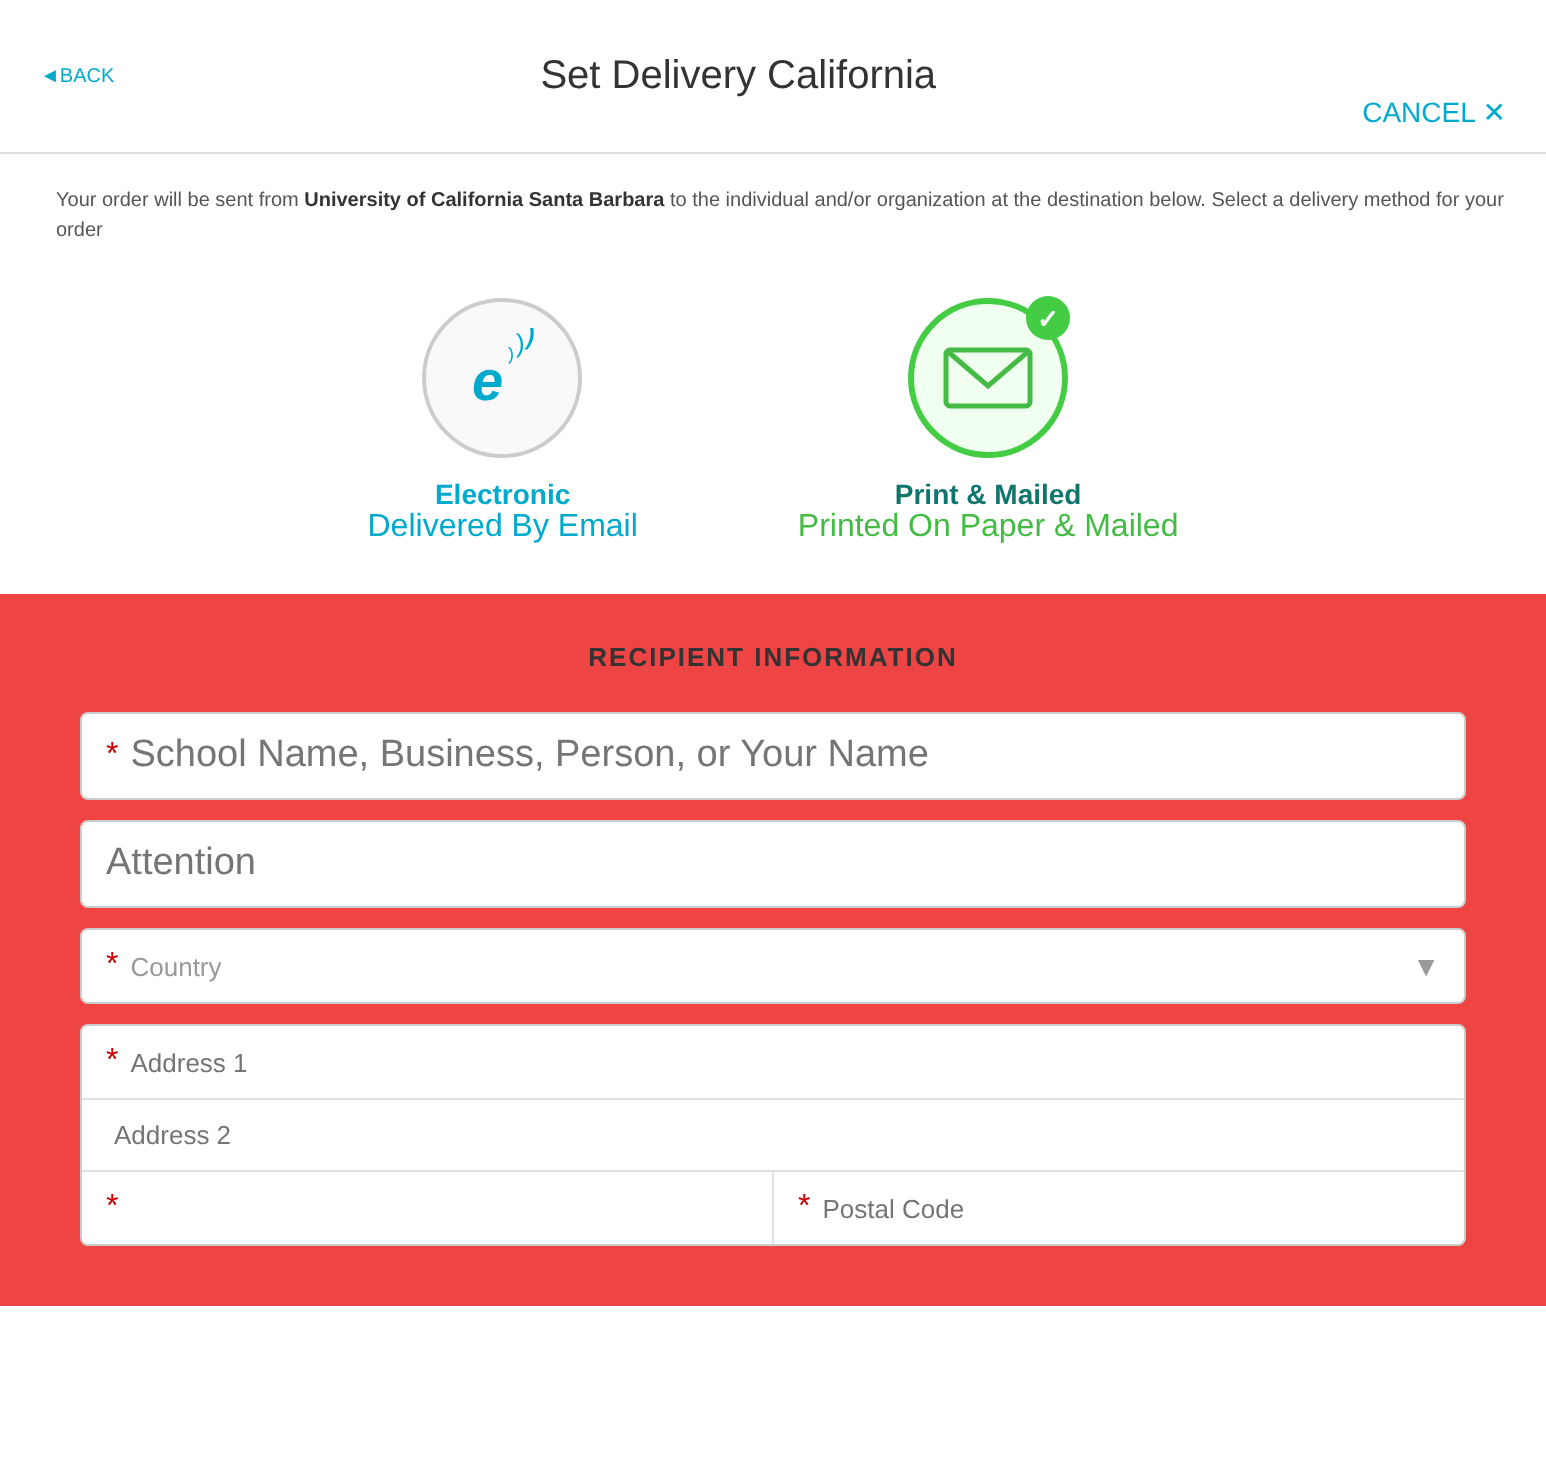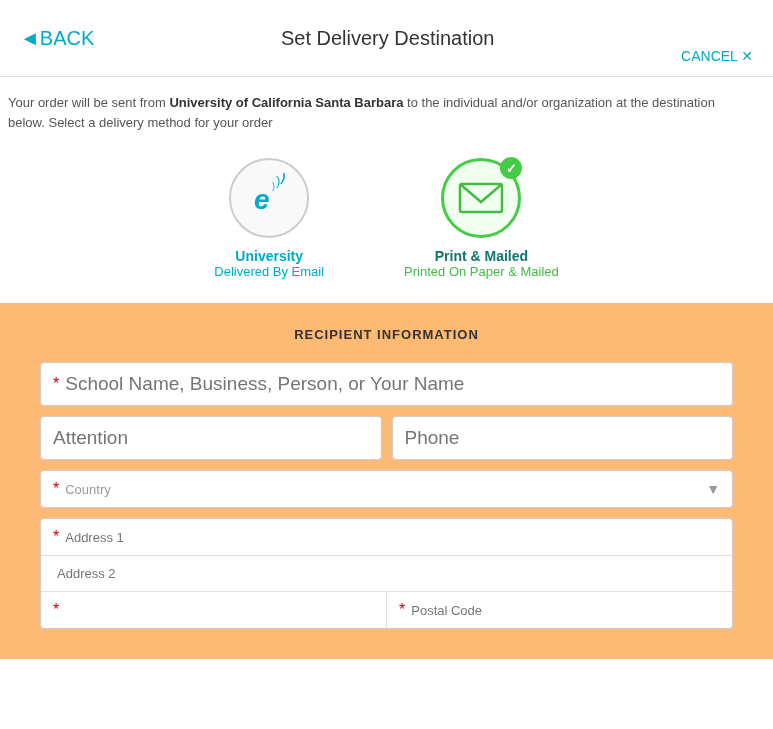--- a/index.html
+++ b/index.html
@@ -23,7 +23,7 @@
     }
     .header-back {
       color: #00aacc;
-      font-size: 20px;
+      font-size: 10px;
       cursor: pointer;
       display: flex;
       align-items: center;

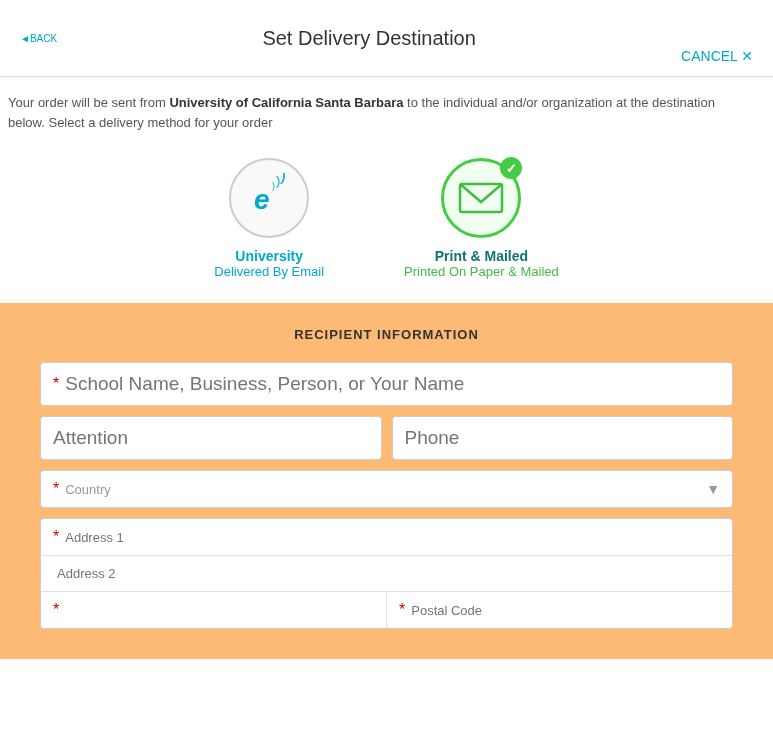--- a/index.html
+++ b/index.html
@@ -241,7 +241,7 @@
 
 <div class="header">
   <span class="header-back">◄BACK</span>
-  <span class="header-title">Set Delivery Destination</span>
+  <span class="header-title">Set Delivery California</span>
   <span class="header-cancel">CANCEL ✕</span>
 </div>
 

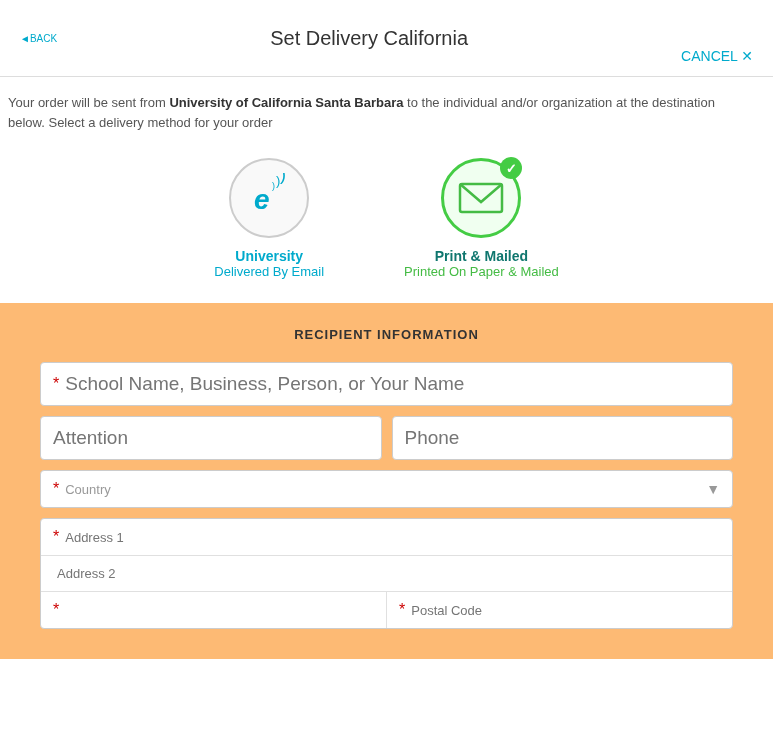--- a/index.html
+++ b/index.html
@@ -46,8 +46,8 @@
 
     
     .info-text {
-      padding: 16px 20px 10px 8px;
-      font-size: 13px;
+      padding: 16px 20px 10px 28px;
+      font-size: 10px;
       color: #555;
       line-height: 1.5;
     }

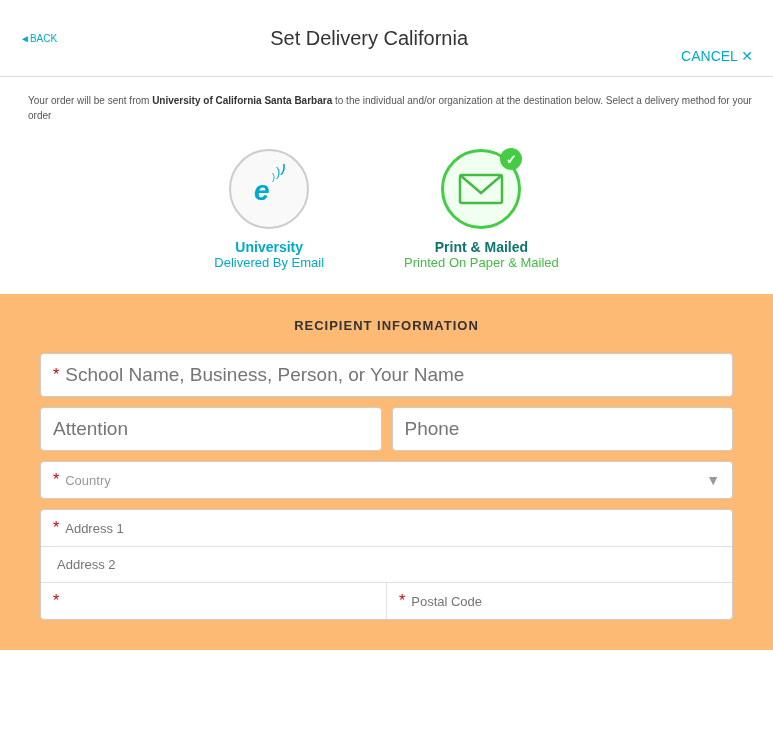--- a/index.html
+++ b/index.html
@@ -262,7 +262,7 @@
         <text x="10" y="36" font-size="28" fill="#00aacc" font-style="italic" font-weight="bold">e</text>
       </svg>
     </div>
-    <span class="delivery-label electronic">University</span>
+    <span class="delivery-label electronic">Electronic</span>
     <span class="delivery-sublabel electronic">Delivered By Email</span>
   </div>
 

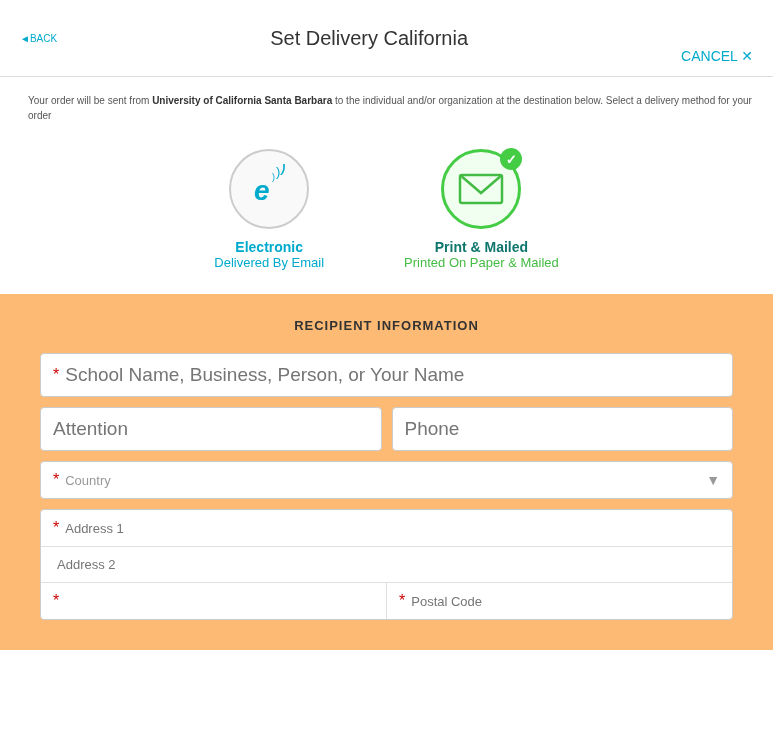--- a/index.html
+++ b/index.html
@@ -94,7 +94,7 @@
     .delivery-label.electronic { color: #00aacc; }
     .delivery-label.print { color: #0f766e; }
     .delivery-sublabel {
-      font-size: 13px;
+      font-size: 16px;
     }
     .delivery-sublabel.electronic { color: #00aacc; }
     .delivery-sublabel.print { color: #44bb44; }

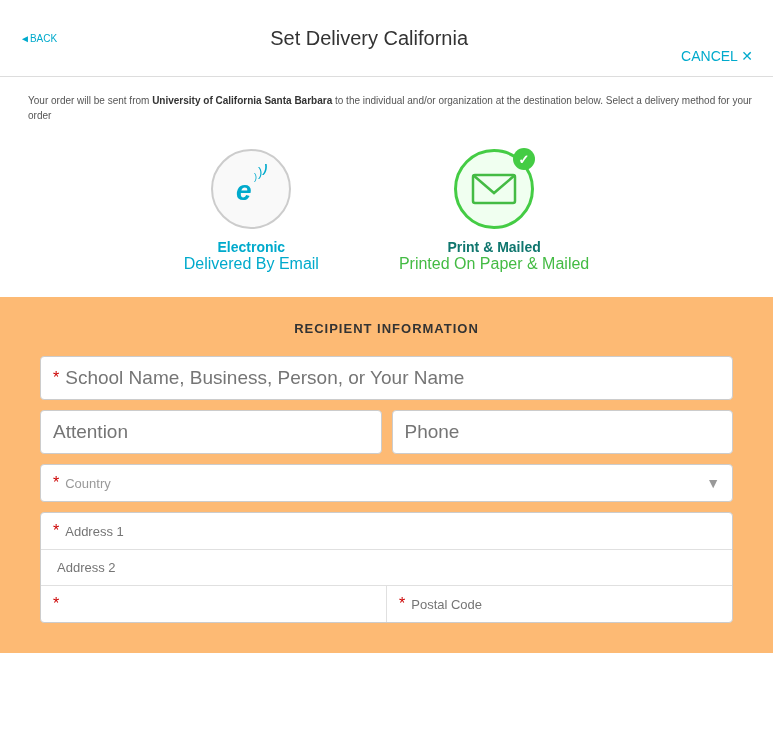--- a/index.html
+++ b/index.html
@@ -116,7 +116,7 @@
 
     
     .recipient-section {
-      background: #fdba74;
+      background: #ef4444;
       padding: 24px 40px 30px 40px;
       flex: 1;
     }

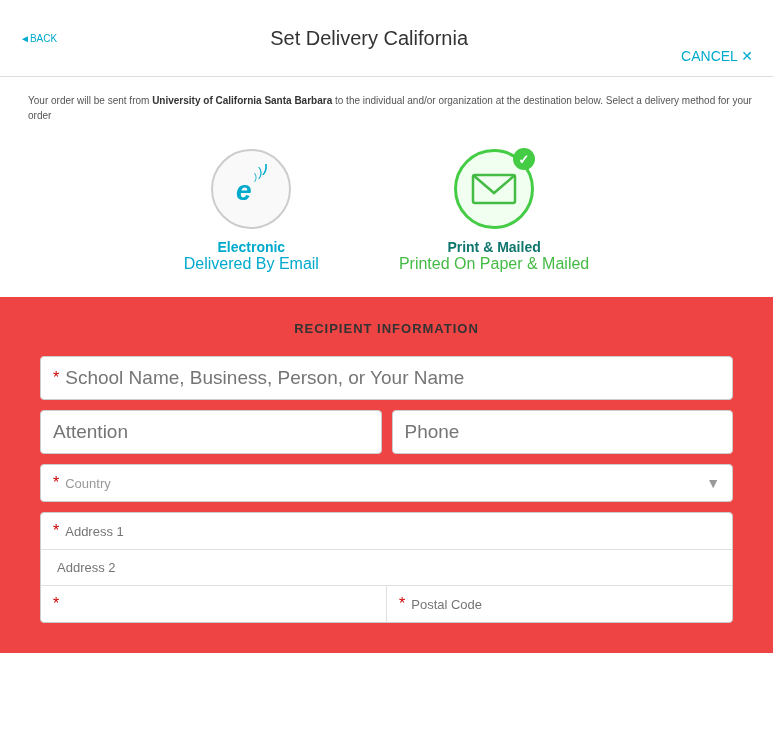--- a/index.html
+++ b/index.html
@@ -295,9 +295,6 @@
     <div class="input-wrap" style="flex:1;">
       <input type="text" placeholder="Attention" style="">
     </div>
-    <div class="input-wrap" style="flex:1;">
-      <input type="text" placeholder="Phone" style="">
-    </div>
   </div>
 
   <div class="select-wrap">

